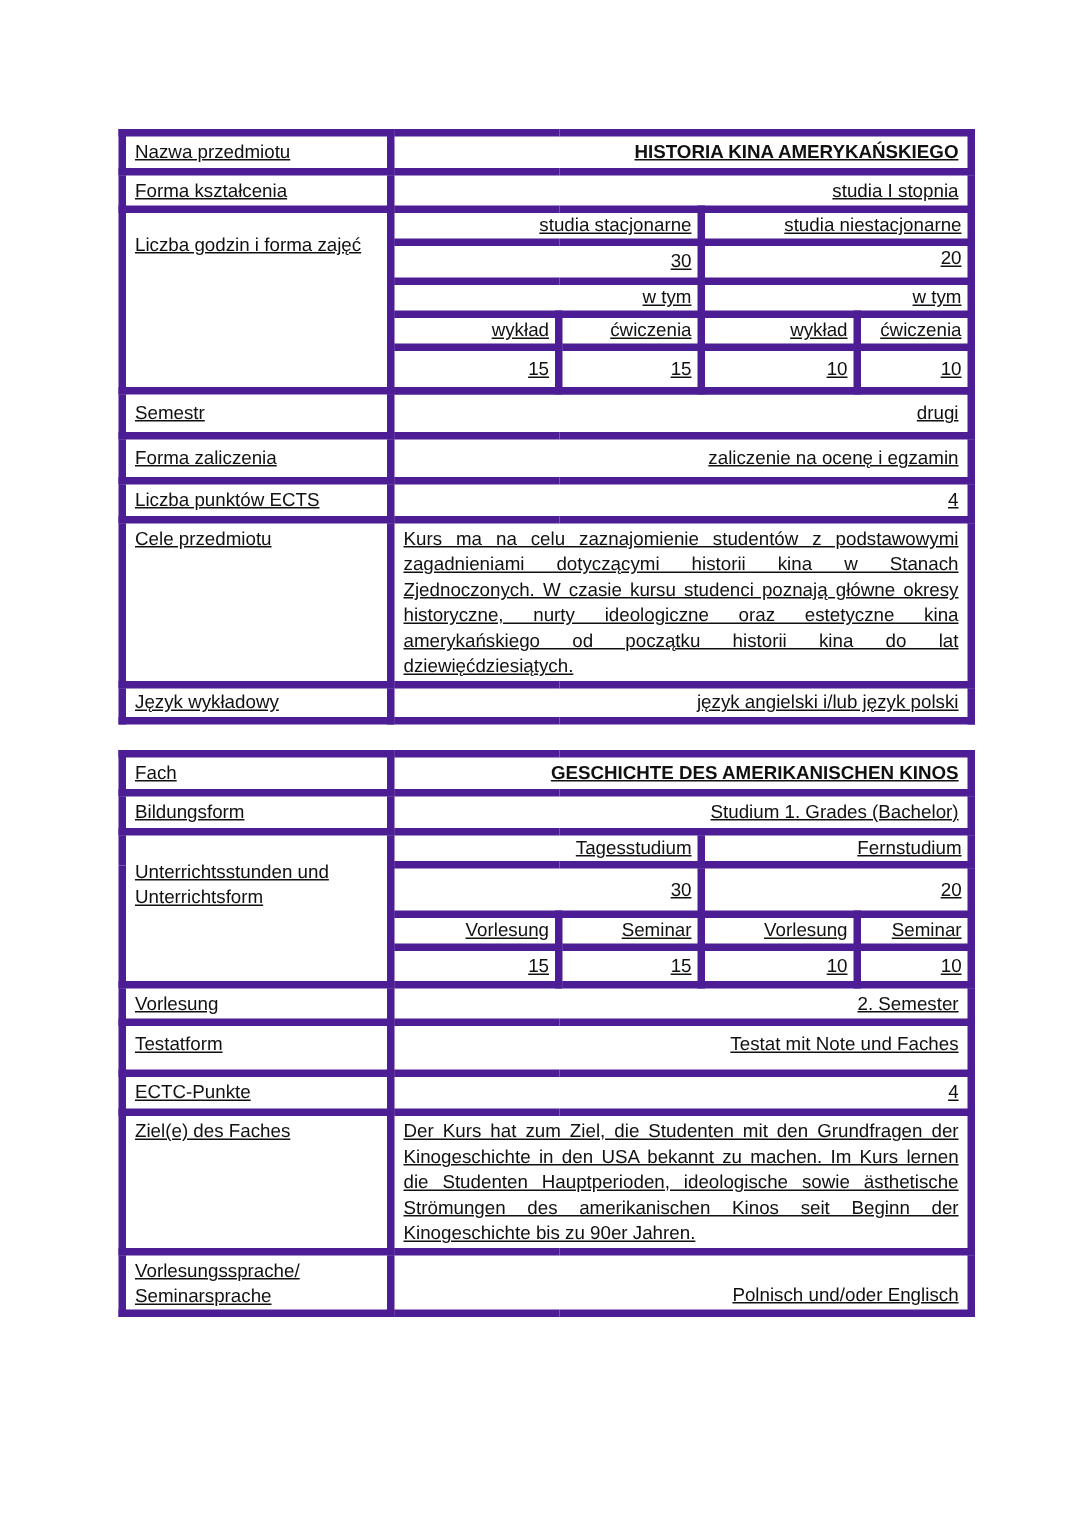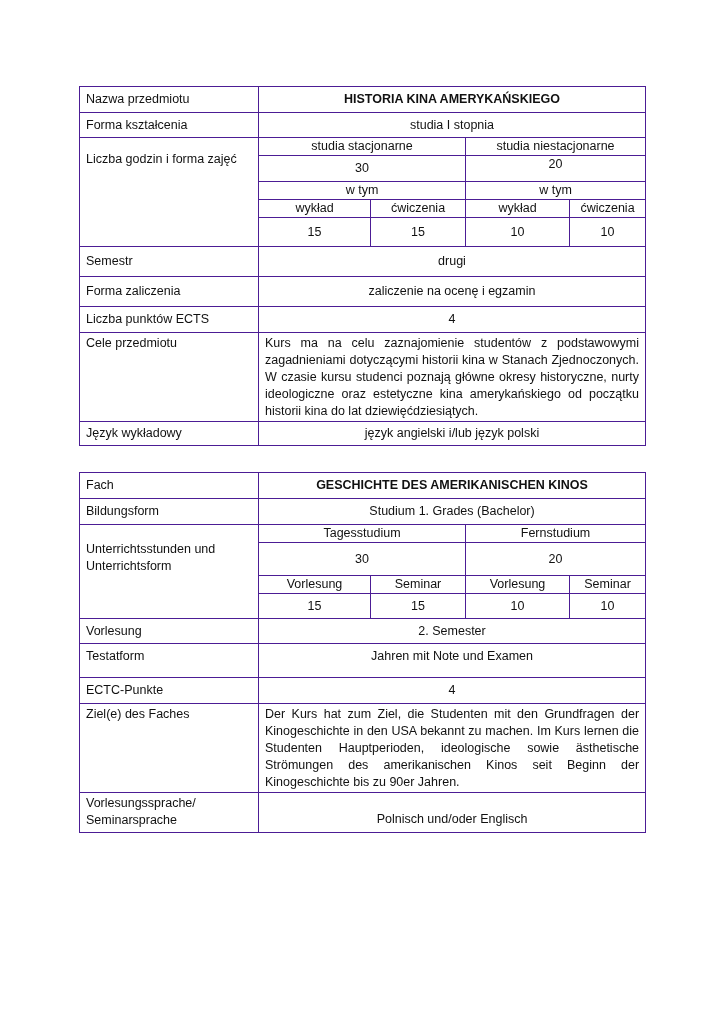--- a/index.html
+++ b/index.html
@@ -5,7 +5,7 @@
     html, body { margin: 0; padding: 0; background: #ffffff; }
     body { width: 725px; height: 1024px; position: relative; font-family: "Liberation Sans", sans-serif; color: #111; }
     .tbl { position: absolute; left: 79px; width: 566px; border-collapse: collapse; table-layout: fixed; font-size: 12.5px; }
-    .tbl td { border: 1px solid #4c1d95; padding: 0 6px; vertical-align: top; line-height: 17px; }
+    .tbl td { border: 5px solid #4c1d95; padding: 0 6px; vertical-align: top; line-height: 17px; text-decoration: underline; }
     .tbl td.c { text-align: center; }
     .tbl td.v { vertical-align: middle; }
     .tbl td.bold { font-weight: bold; }

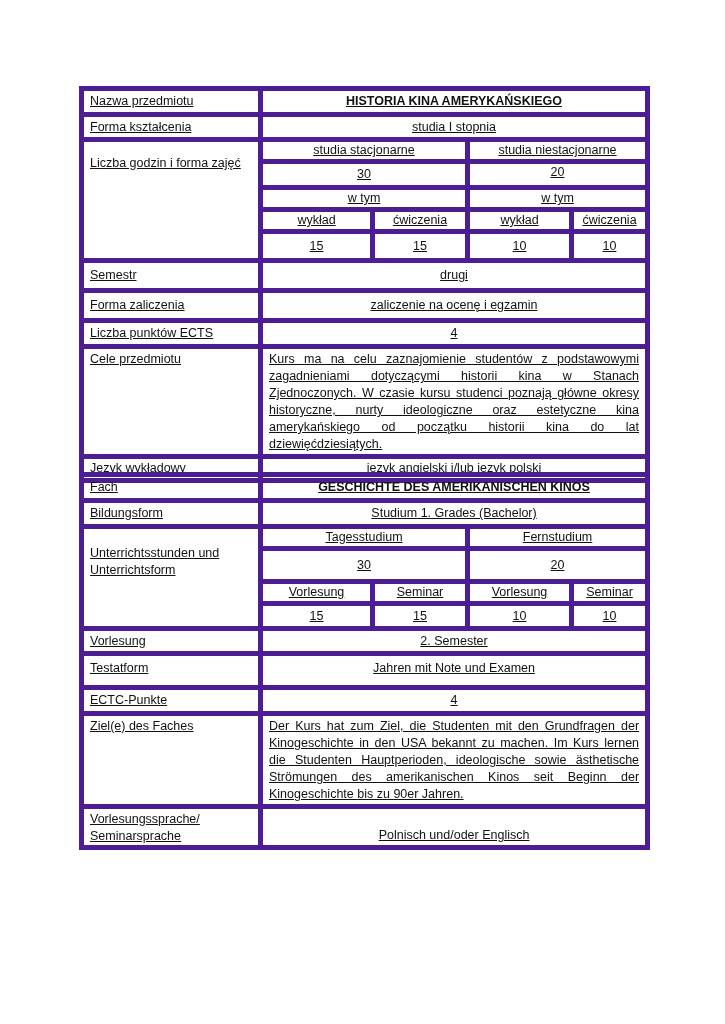--- a/index.html
+++ b/index.html
@@ -6,7 +6,7 @@
     body { width: 725px; height: 1024px; position: relative; font-family: "Liberation Sans", sans-serif; color: #111; }
     .tbl { position: absolute; left: 79px; width: 566px; border-collapse: collapse; table-layout: fixed; font-size: 12.5px; }
     .tbl td { border: 5px solid #4c1d95; padding: 0 6px; vertical-align: top; line-height: 17px; text-decoration: underline; }
-    .tbl td.c { text-align: center; }
+    .tbl td.c { text-align: right; }
     .tbl td.v { vertical-align: middle; }
     .tbl td.bold { font-weight: bold; }
     .tbl td.just { text-align: justify; text-align-last: left; padding-top: 2px; padding-bottom: 1px; margin-top: 36px; }

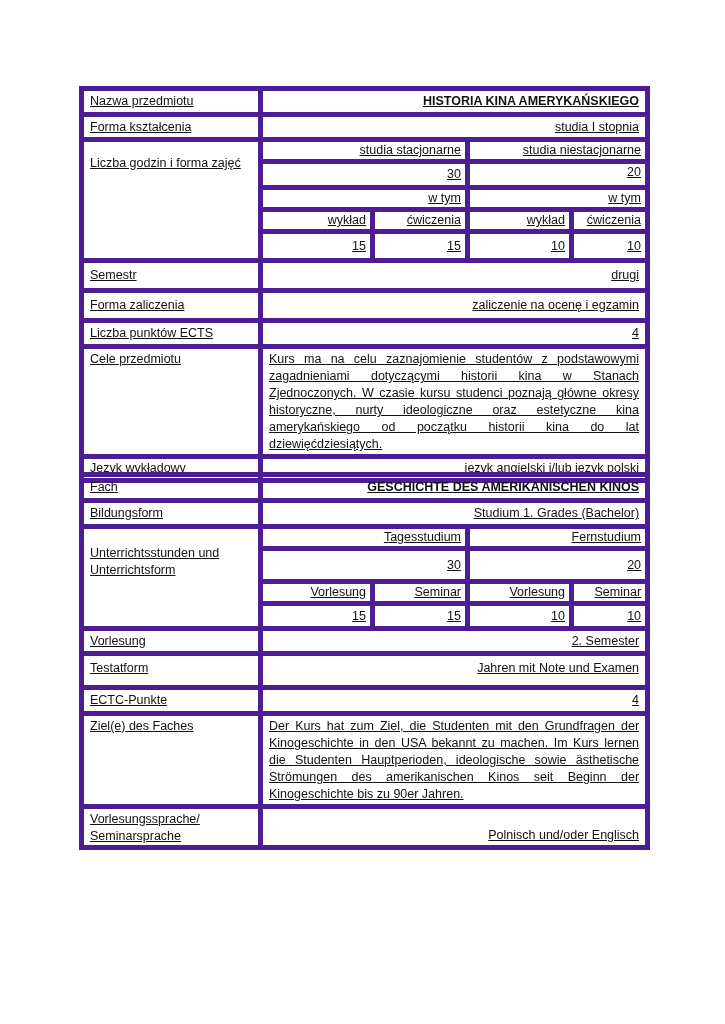--- a/index.html
+++ b/index.html
@@ -12,7 +12,7 @@
     .tbl td.just { text-align: justify; text-align-last: left; padding-top: 2px; padding-bottom: 1px; margin-top: 36px; }
     .tbl .sub td { padding: 0 4px; }
     #t1 { top: 86px; }
-    #t2 { top: 472px; }
+    #t2 { top: 500px; }
   </style>
 </head>
 <body>

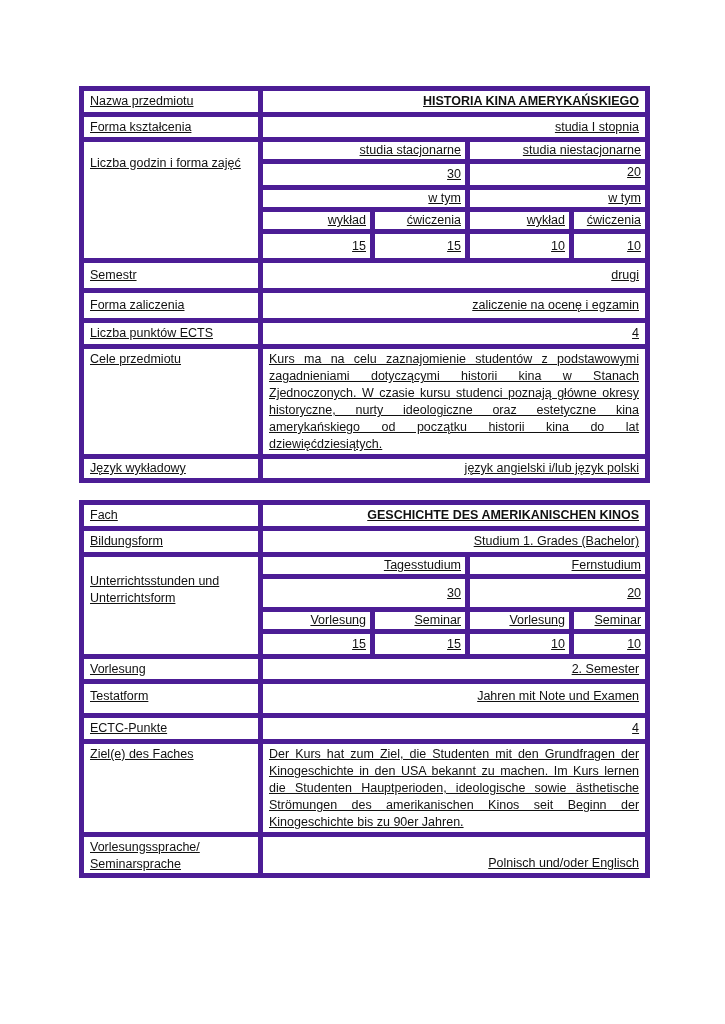--- a/index.html
+++ b/index.html
@@ -127,7 +127,7 @@
   </tr>
   <tr style="height:34px">
     <td style="padding-top:4px">Testatform</td>
-    <td colspan="4" class="c" style="padding-top:4px">Jahren mit Note und Examen</td>
+    <td colspan="4" class="c" style="padding-top:4px">Testat mit Note und Faches</td>
   </tr>
   <tr style="height:26px">
     <td class="v">ECTC-Punkte</td>

